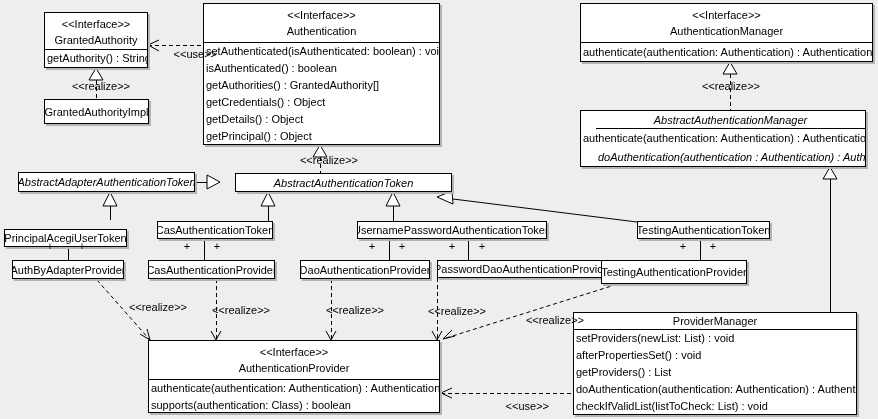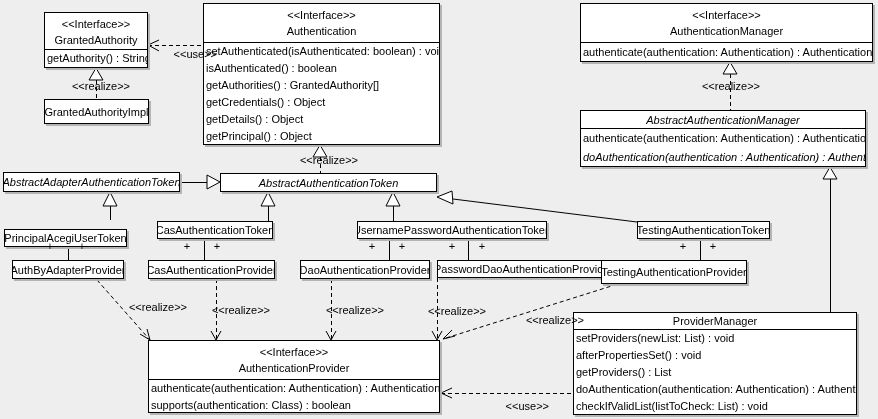--- a/index.html
+++ b/index.html
@@ -21,7 +21,7 @@
   .one { display:flex; align-items:center; justify-content:center; }
   .m { line-height:17px; padding:0 2px; overflow:hidden; }
   .m2 { line-height:19px; }
-  .it { font-style:italic; }
+  .it { font-style:italic;margin-left:15px; }
   .lbl {
     position:absolute; width:84px; text-align:right;
     font-size:11px; line-height:11px;

